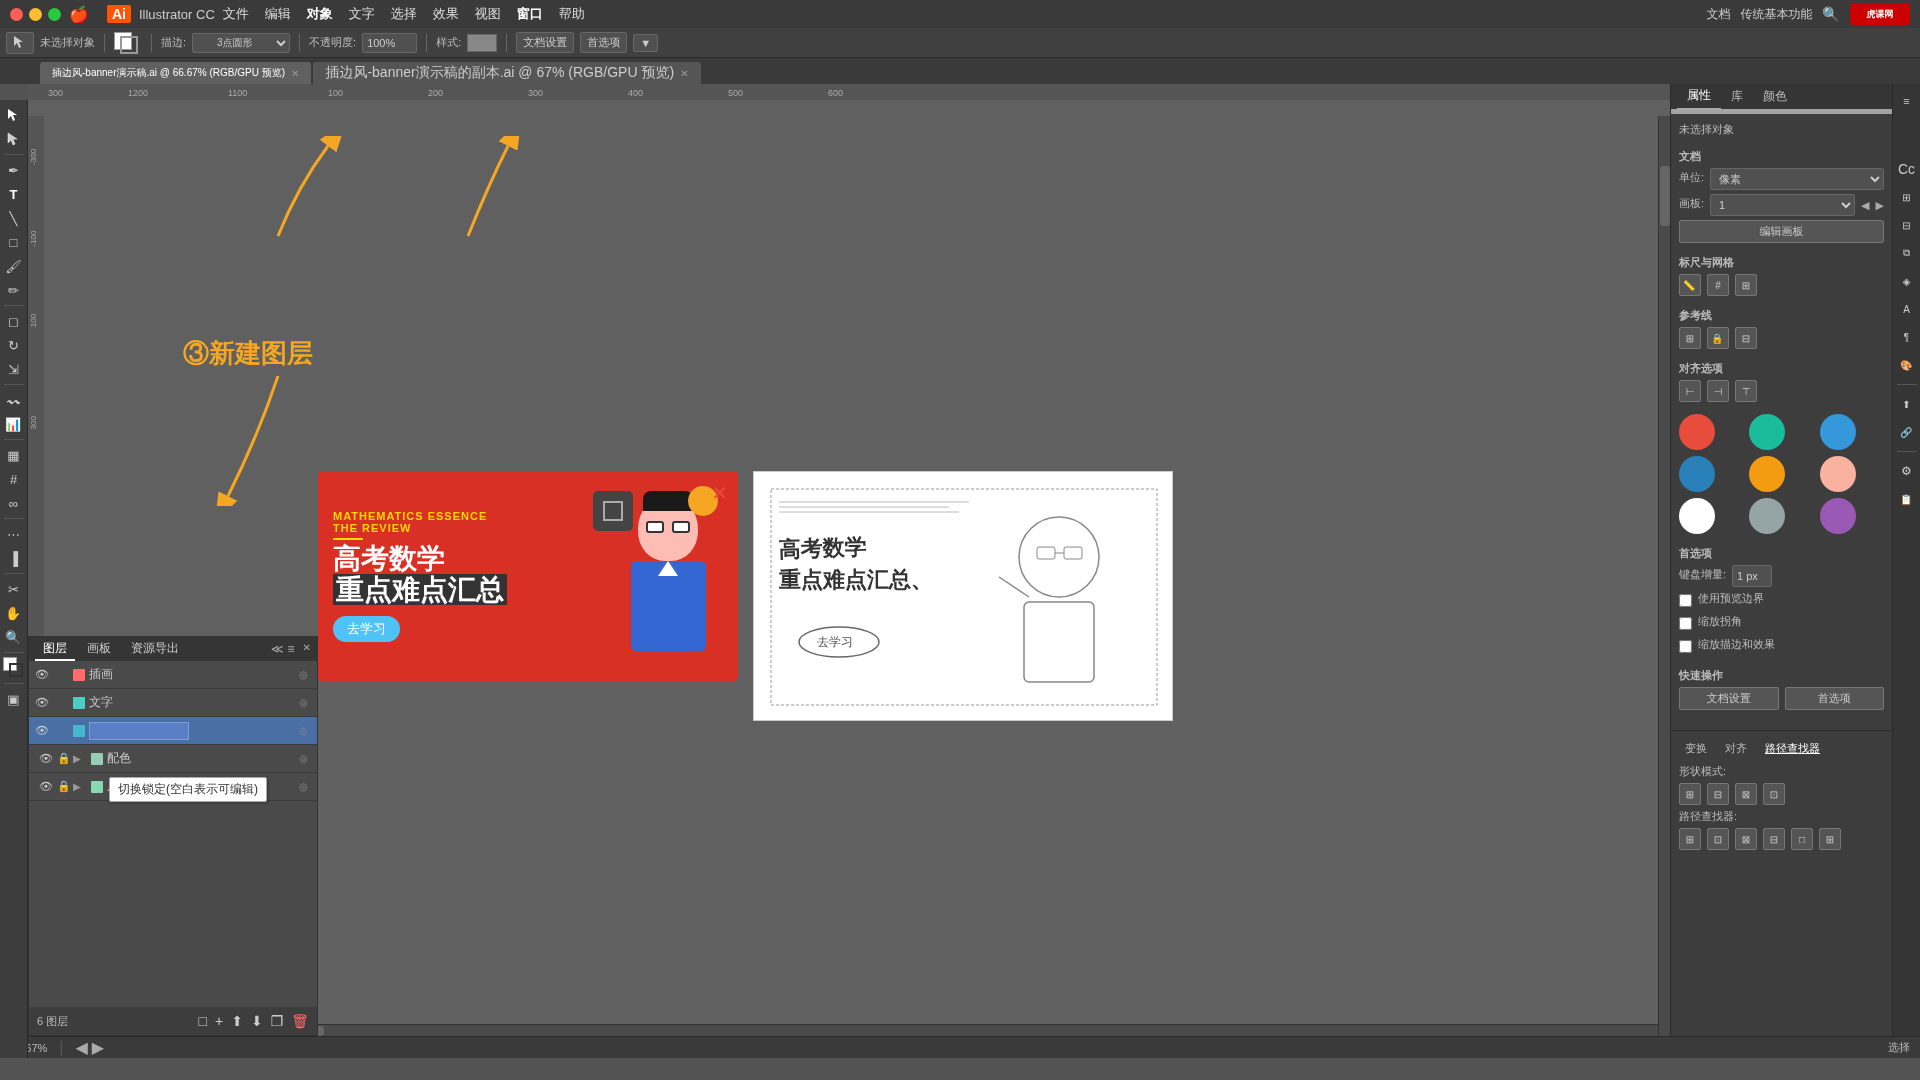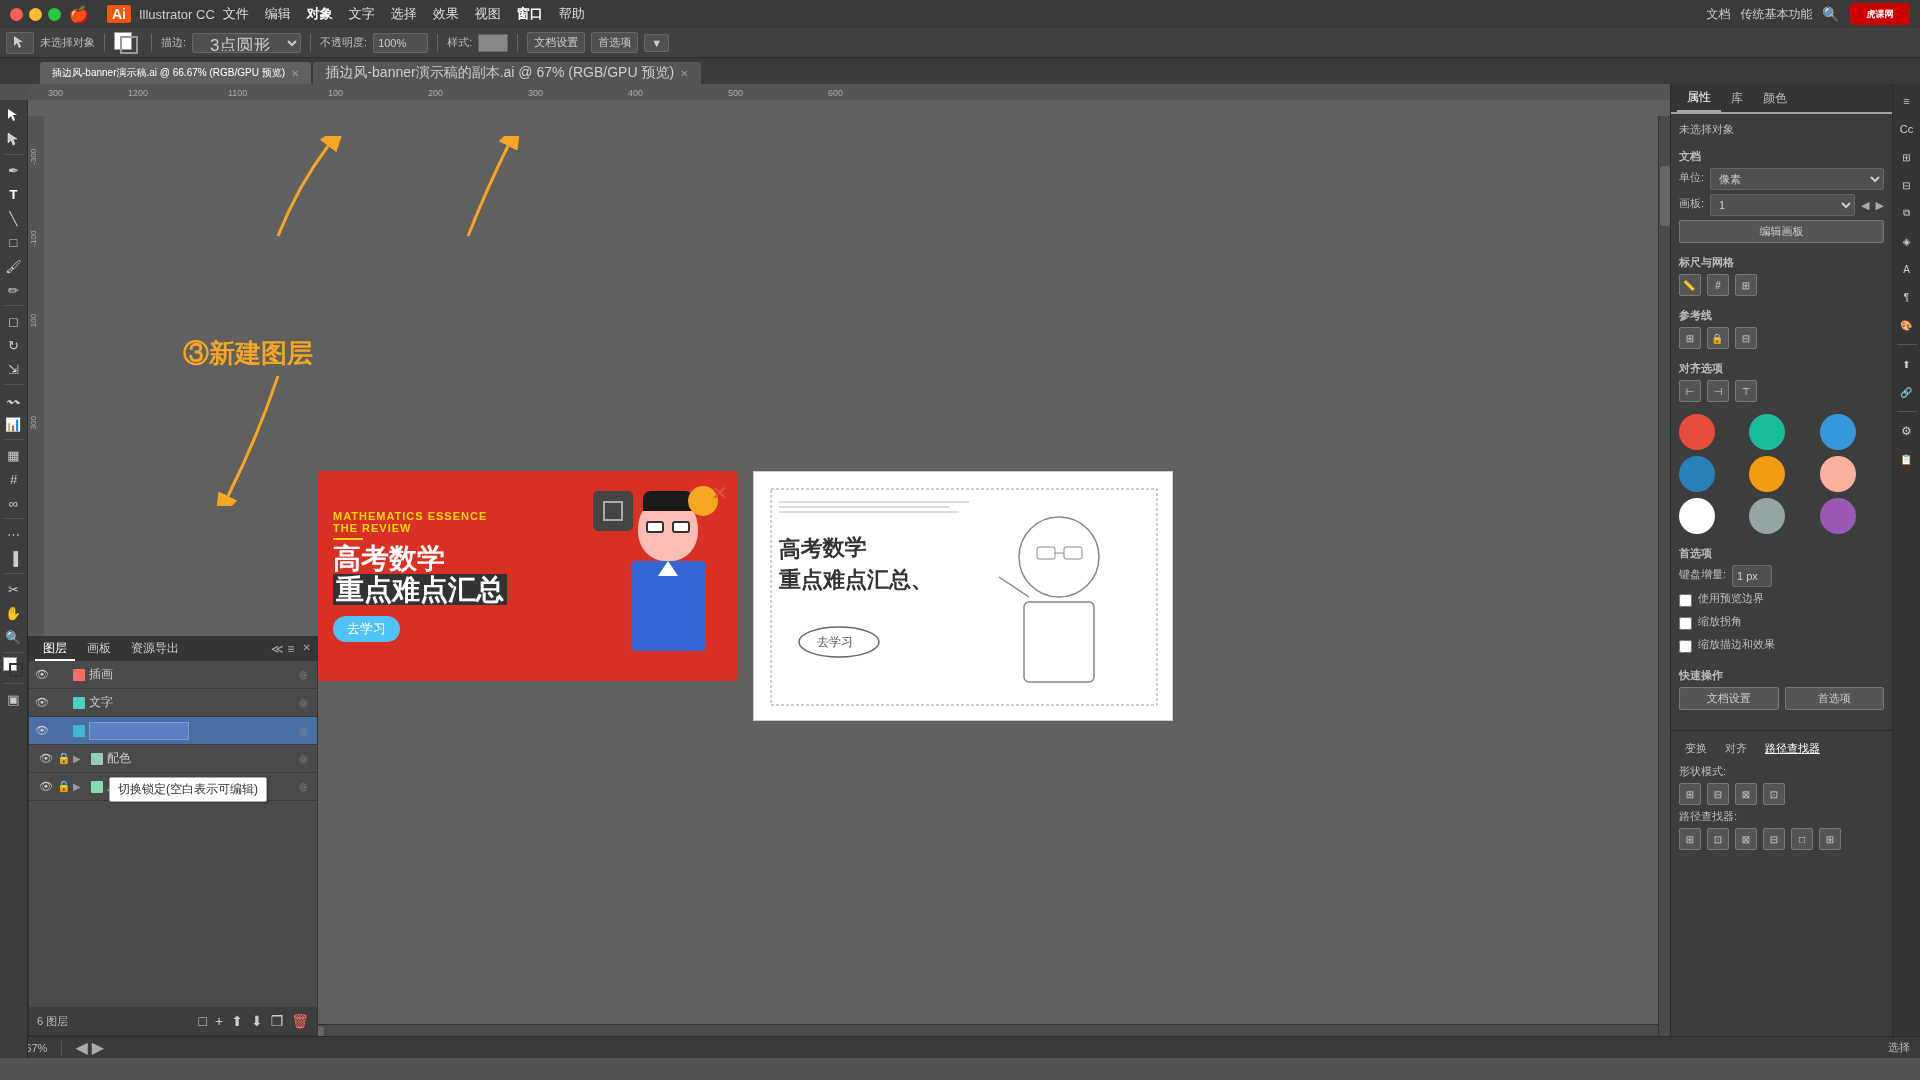--- a/index.html
+++ b/index.html
@@ -45,7 +45,7 @@
     .toolbar-label { color: #bbb; font-size: 11px; }
     .toolbar-select {
       background: #505050; border: 1px solid #666; color: #ccc;
-      font-size: 17px; padding: 1px 13px; height: 20px; border-radius: 2px;
+      font-size: 10px; padding: 1px 20px; height: 20px; border-radius: 2px;
     }
     .toolbar-input {
       background: #505050; border: 1px solid #666; color: #ccc;

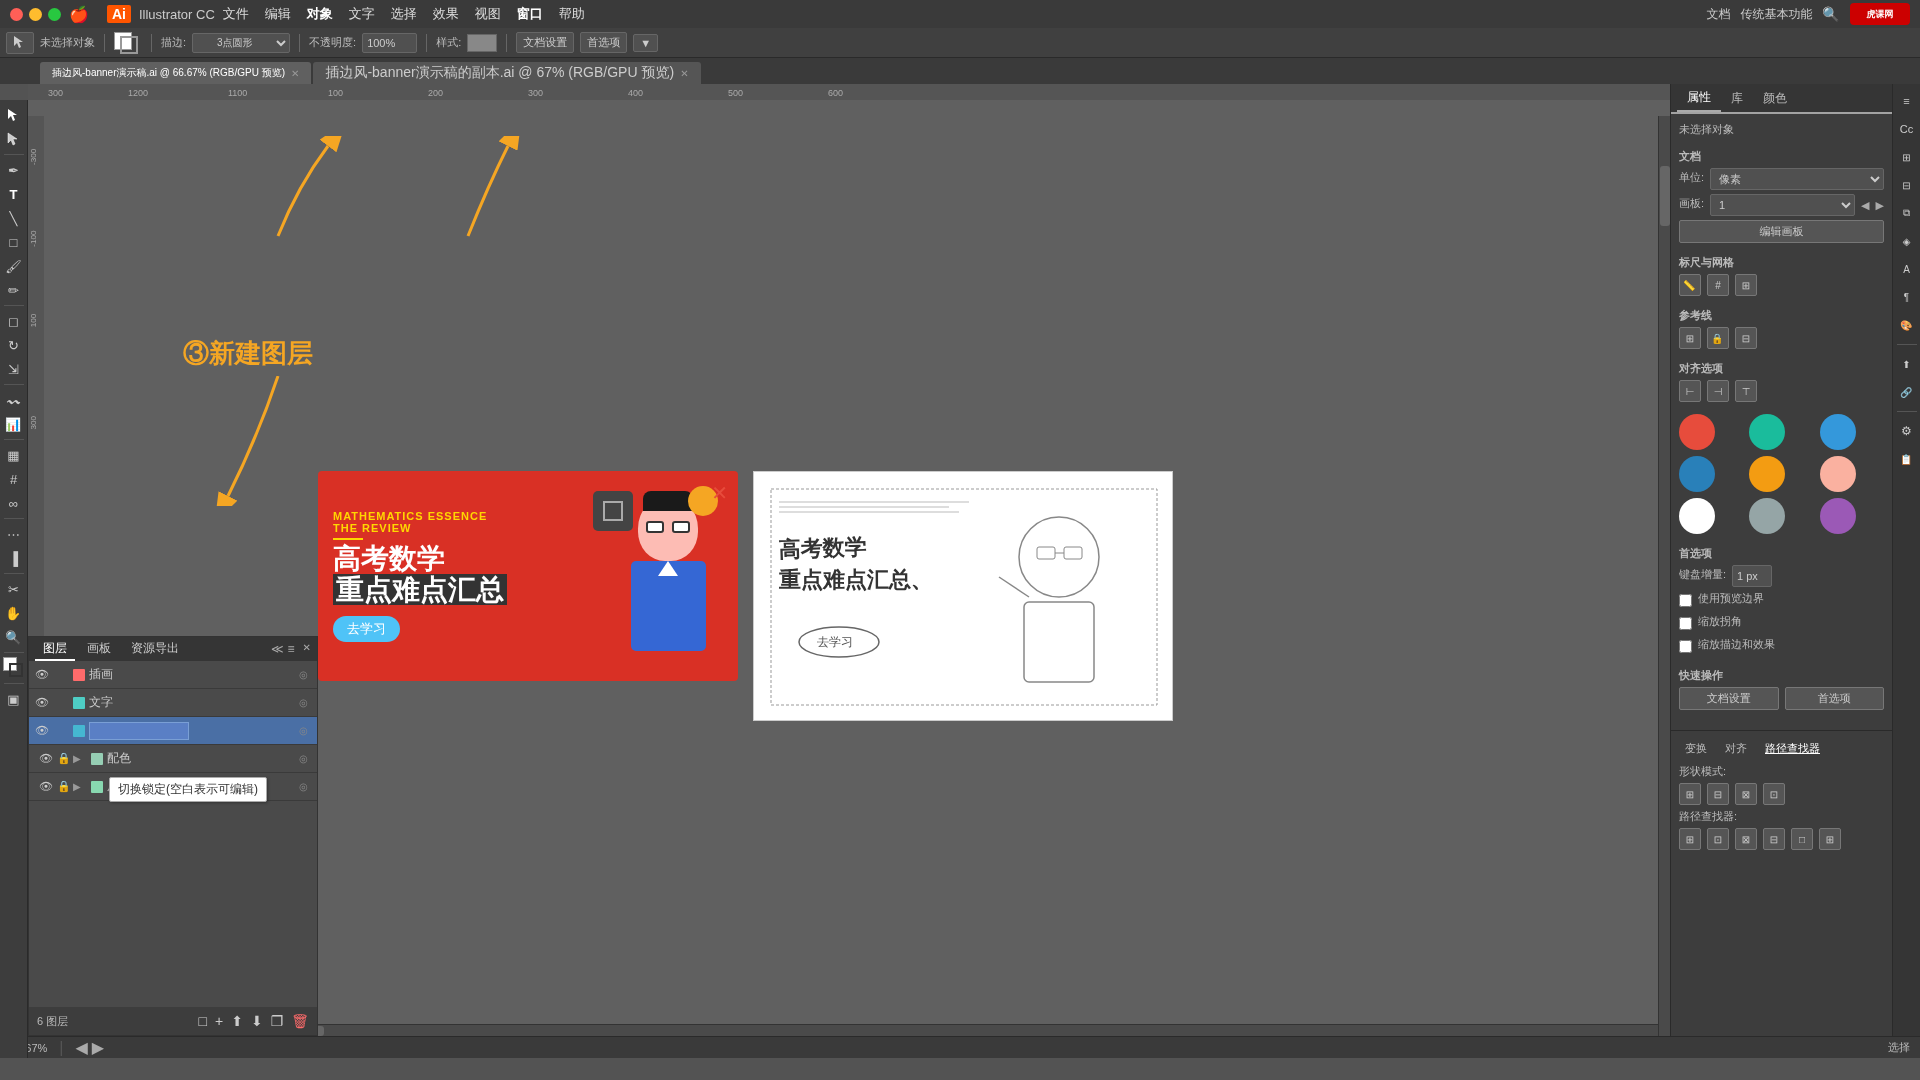--- a/index.html
+++ b/index.html
@@ -213,7 +213,7 @@
       background: #353535;
       display: flex;
       align-items: center;
-      border-bottom: 2px solid #a3a3a3;
+      border-bottom: 5px solid #a3a3a3;
       padding: 0 6px;
     }
     .rp-tab { color: #bbb; font-size: 12px; padding: 4px 10px; cursor: pointer; }

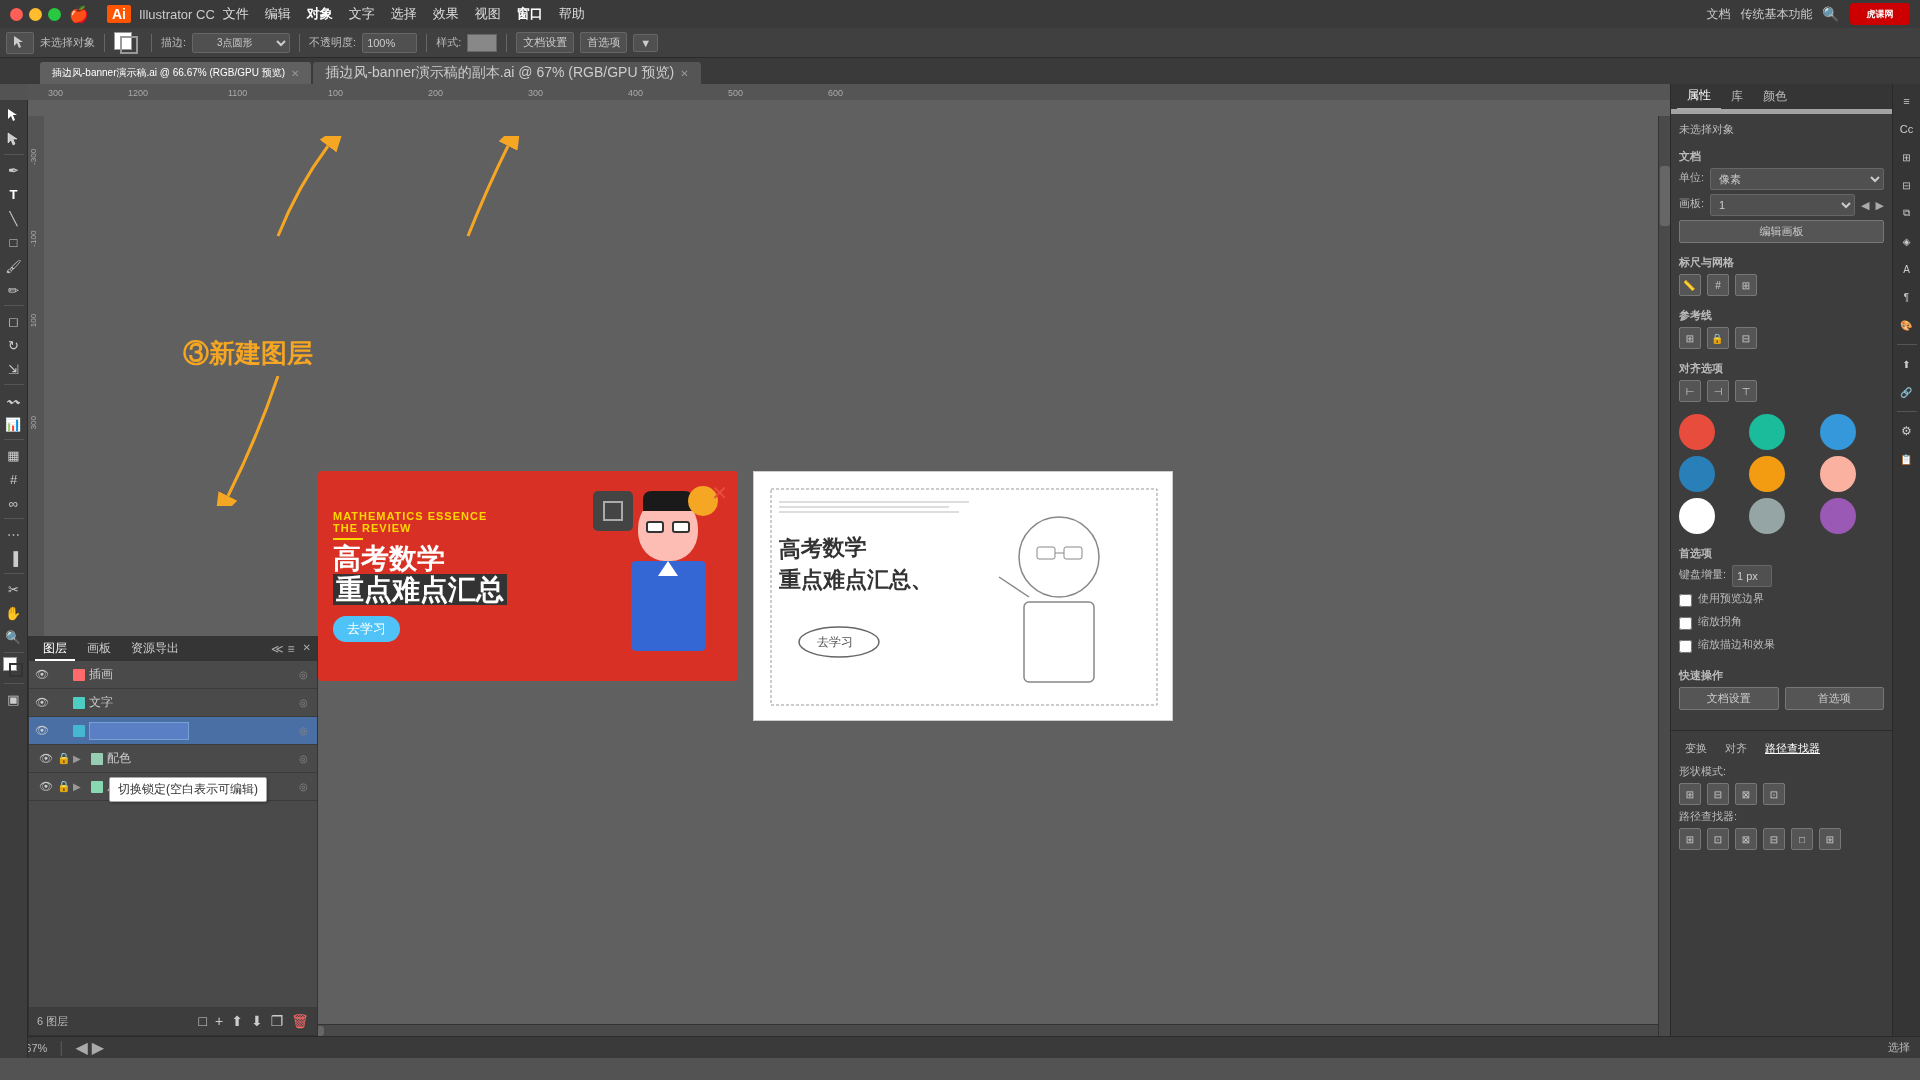--- a/index.html
+++ b/index.html
@@ -628,7 +628,7 @@
 
     <div style="position:absolute;right:0;top:0;bottom:0;width:28px;background:#353535;border-left:1px solid #2a2a2a;display:flex;flex-direction:column;align-items:center;padding:6px 0;gap:6px;">
       <div class="lt-btn" style="font-size:11px;">≡</div>
-      <div class="lt-btn" style="font-size:11px;">Cc</div>
+      <div class="lt-btn" style="font-size:14px;margin-top:40px;">Cc</div>
       <div class="lt-btn" style="font-size:10px;">⊞</div>
       <div class="lt-btn" style="font-size:10px;">⊟</div>
       <div class="lt-btn" style="font-size:10px;">⧉</div>

